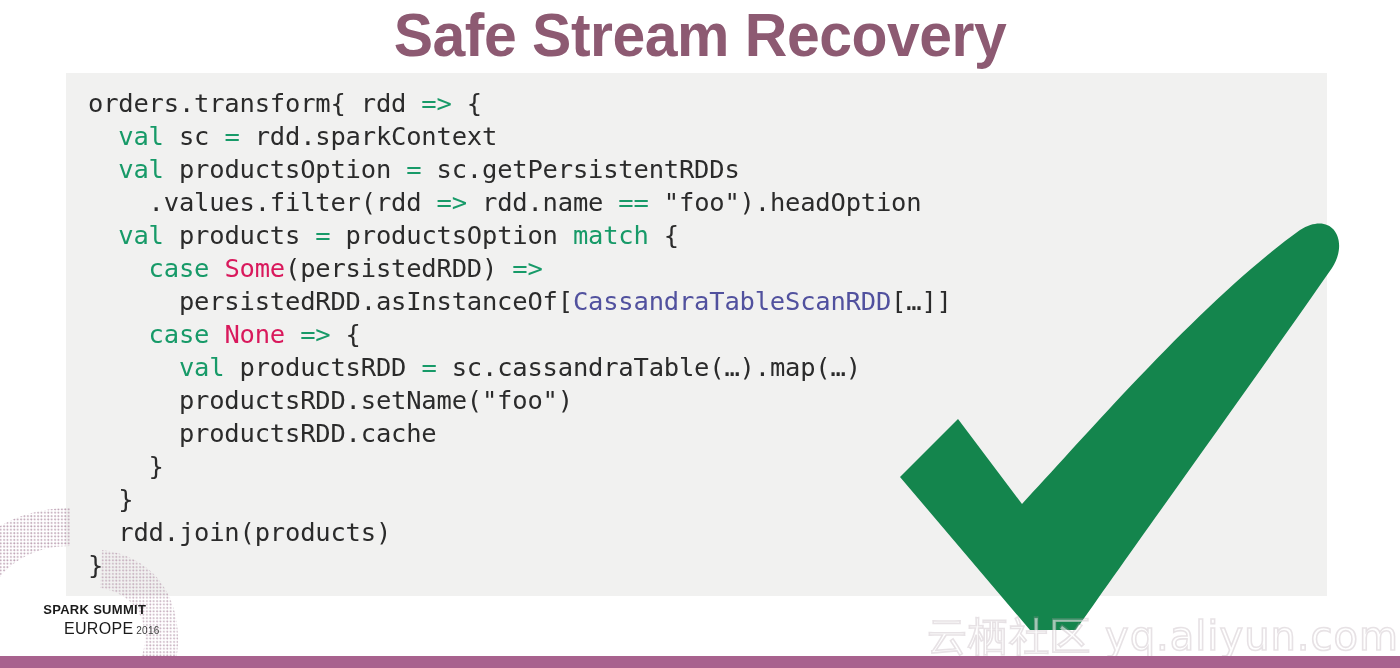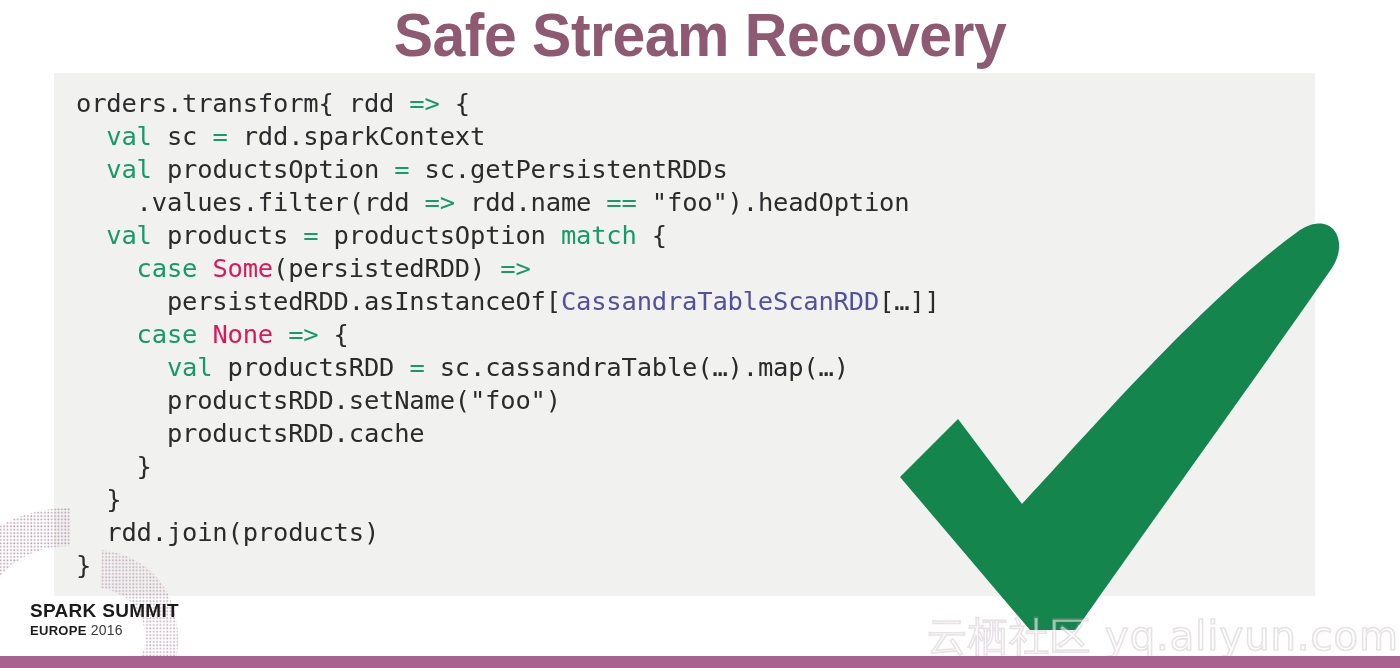--- a/index.html
+++ b/index.html
@@ -36,7 +36,7 @@
   
   #code-panel {
     position: absolute;
-    left: 54px;
+    left: 66px;
     top: 73px;
     width: 1261px;
     height: 523px;

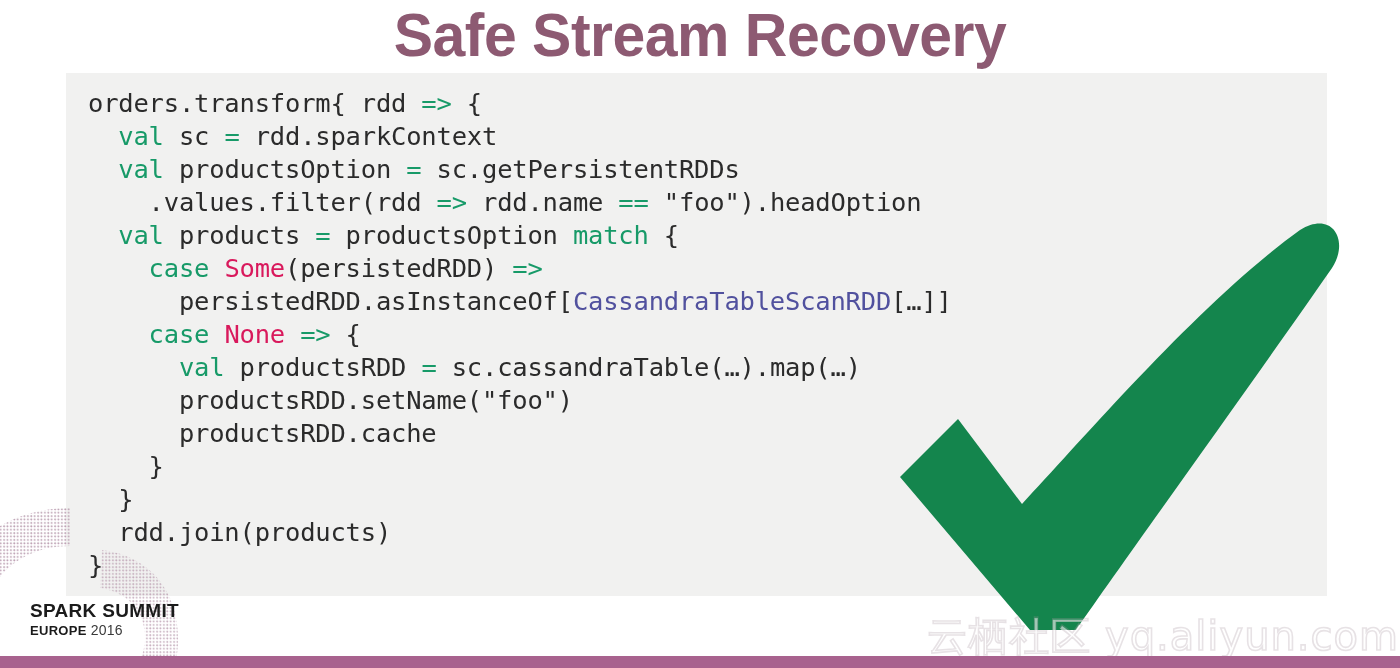--- a/index.html
+++ b/index.html
@@ -100,7 +100,7 @@
   }
   #logo-line1 {
     display: block;
-    font-size: 19px;
+    font-size: 13px;
     font-weight: bold;
     letter-spacing: 0.3px;
     text-align: center;

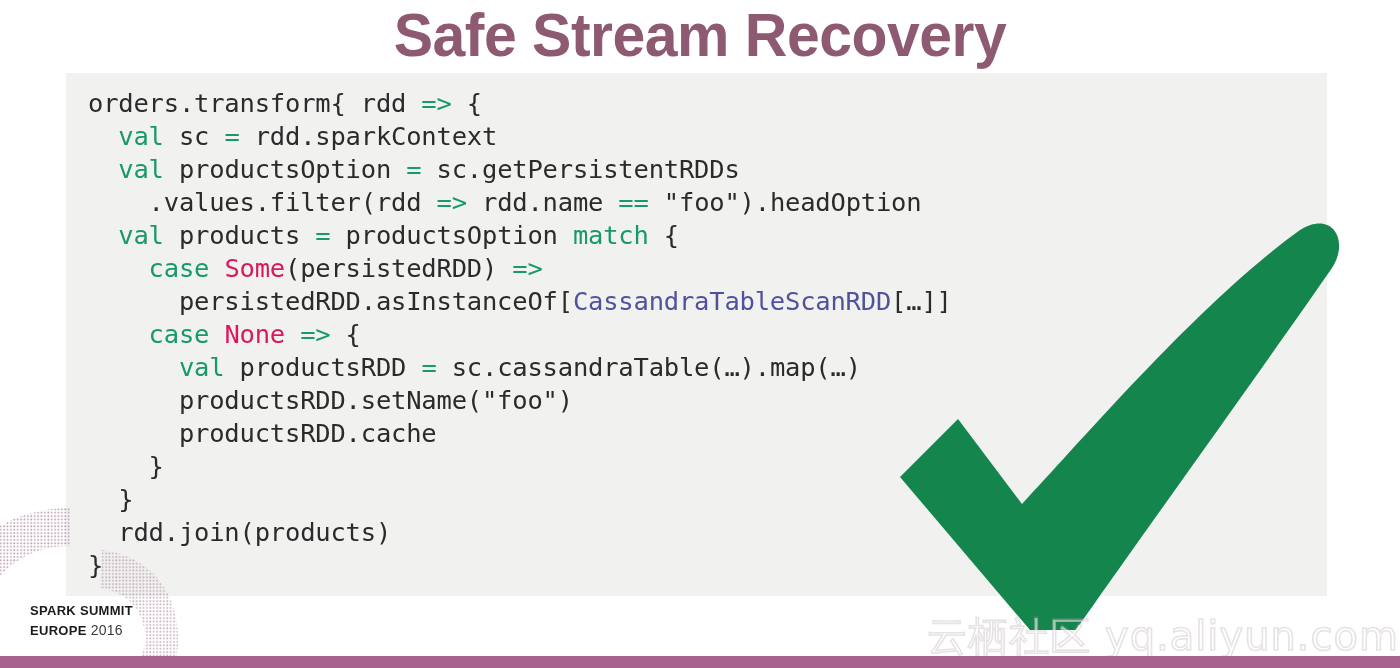--- a/index.html
+++ b/index.html
@@ -107,9 +107,10 @@
   }
   #logo-line2 { display: block; }
   #logo-europe {
-    font-size: 13px;
-    font-weight: bold;
+    font-size: 16px;
+    font-weight: normal;
     letter-spacing: 0.3px;
+    margin-left: 34px;
   }
   #logo-year {
     font-size: 14px;

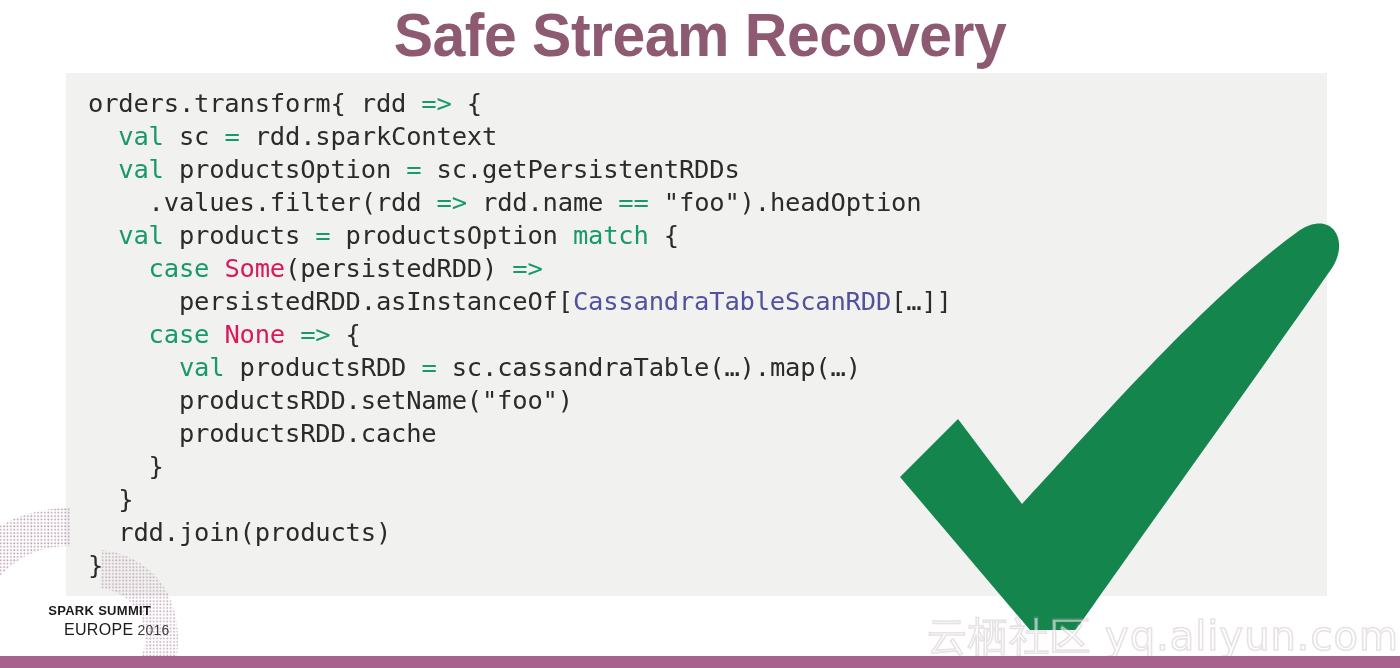--- a/index.html
+++ b/index.html
@@ -113,7 +113,7 @@
     margin-left: 34px;
   }
   #logo-year {
-    font-size: 14px;
+    font-size: 10px;
     font-weight: normal;
     letter-spacing: 0.2px;
     color: #3a3a3a;

